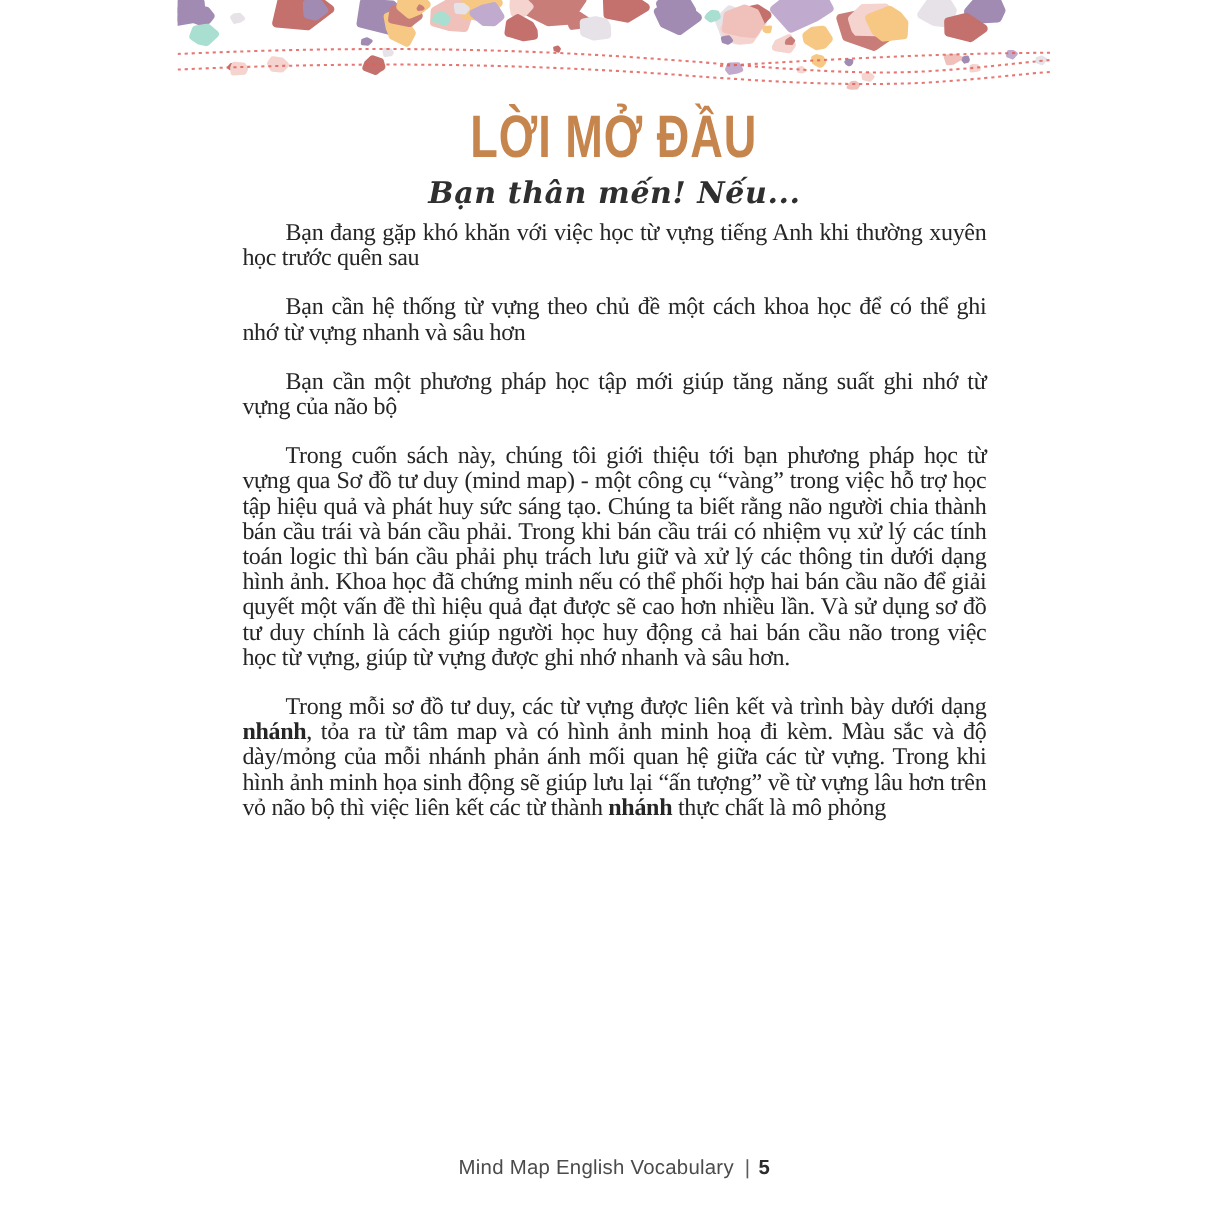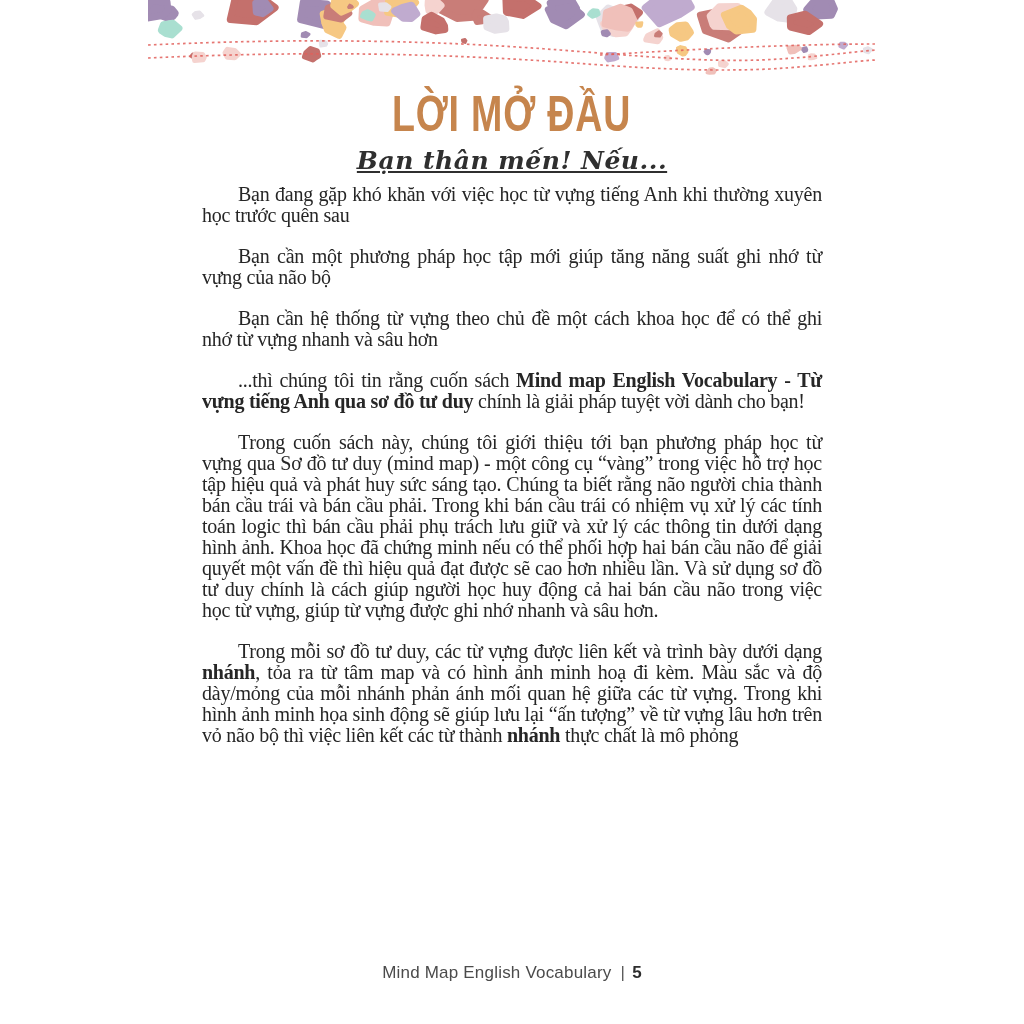--- a/index.html
+++ b/index.html
@@ -34,7 +34,6 @@
     font-size: 25px;
     color: #2f2f2f;
     letter-spacing: 0.5px;
-    text-decoration: underline;
   }
   .body-col {
     position: absolute; top: 184px; left: 202px; width: 620px;

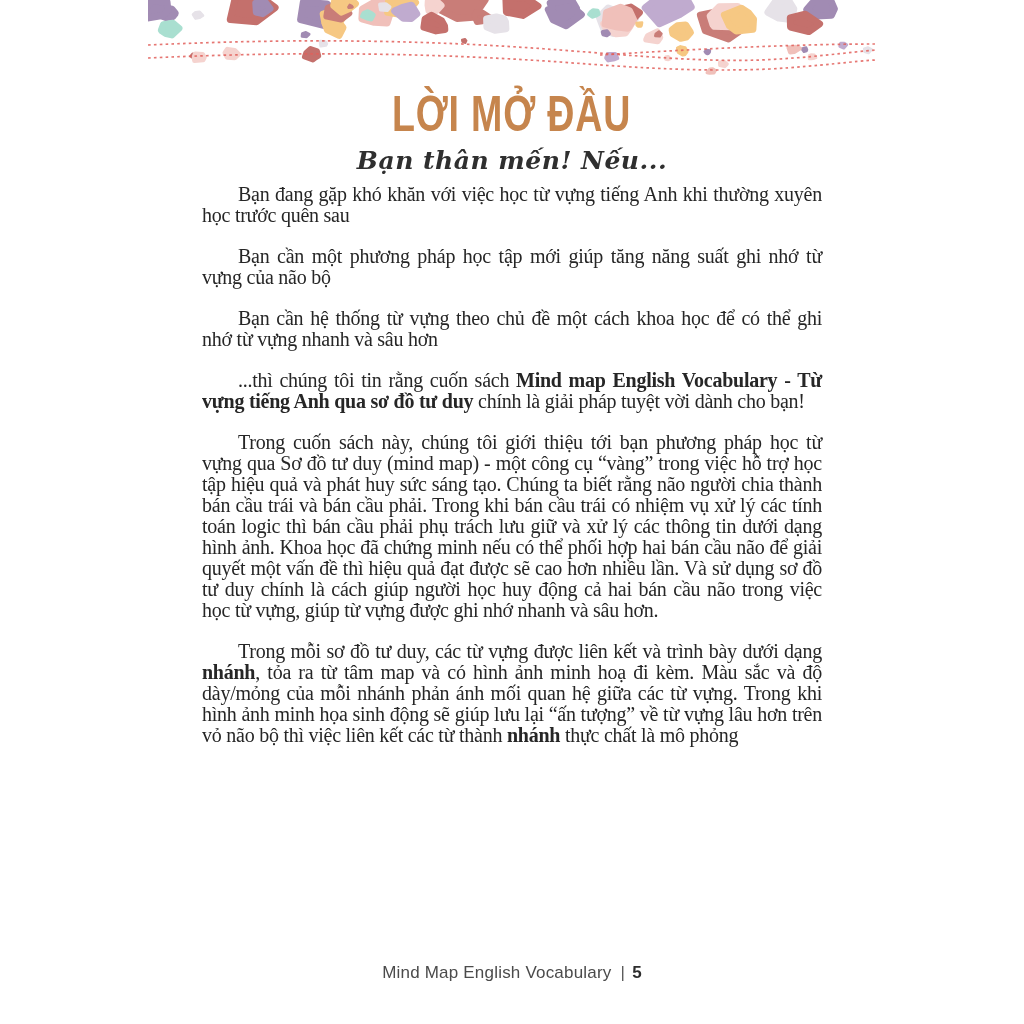--- a/index.html
+++ b/index.html
@@ -143,8 +143,8 @@
 
 <div class="body-col" style="color: rgb(38, 38, 38);">
     <p><span>Bạn đang gặp khó khăn với việc học từ vựng tiếng Anh khi thường xuyên học trước quên sau</span></p>
+    <p><span>Bạn cần hệ thống từ vựng theo chủ đề một cách khoa học để có thể ghi nhớ từ vựng nhanh và sâu hơn</span></p>
     <p><span>Bạn cần một phương pháp học tập mới giúp tăng năng suất ghi nhớ từ vựng của não bộ</span></p>
-    <p><span>Bạn cần hệ thống từ vựng theo chủ đề một cách khoa học để có thể ghi nhớ từ vựng nhanh và sâu hơn</span></p>
     <p><span>...thì chúng tôi tin rằng cuốn sách </span><b>Mind map English Vocabulary - Từ vựng tiếng Anh qua sơ đồ tư duy</b><span> chính là giải pháp tuyệt vời  dành cho bạn!</span></p>
     <p><span>Trong cuốn sách này, chúng tôi giới thiệu tới bạn phương pháp học từ vựng qua Sơ đồ tư duy (mind map) - một công cụ “vàng” trong việc hỗ trợ học tập hiệu quả và phát huy sức sáng tạo. Chúng ta biết rằng não người chia thành bán cầu trái và bán cầu phải. Trong khi bán cầu trái có nhiệm vụ xử lý các tính toán logic thì bán cầu phải phụ trách lưu giữ và xử lý các thông tin dưới dạng hình ảnh. Khoa học đã chứng minh nếu có thể phối hợp hai bán cầu não để giải quyết một vấn đề thì hiệu quả đạt được sẽ cao hơn nhiều lần. Và sử dụng sơ đồ tư duy chính là cách giúp người học huy động cả hai bán cầu não trong việc học từ vựng, giúp từ vựng được ghi nhớ nhanh và sâu hơn.</span></p>
     <p><span>Trong mỗi sơ đồ tư duy, các từ vựng được liên kết và trình bày dưới dạng </span><b>nhánh</b><span>, tỏa ra từ tâm map và có hình ảnh minh hoạ đi kèm. Màu sắc và độ dày/mỏng của mỗi nhánh phản ánh mối quan hệ giữa các từ vựng. Trong khi hình ảnh minh họa sinh động sẽ giúp lưu lại “ấn tượng” về từ vựng lâu hơn trên vỏ não bộ thì việc liên kết các từ thành </span><b>nhánh</b><span> thực chất là mô phỏng</span></p>

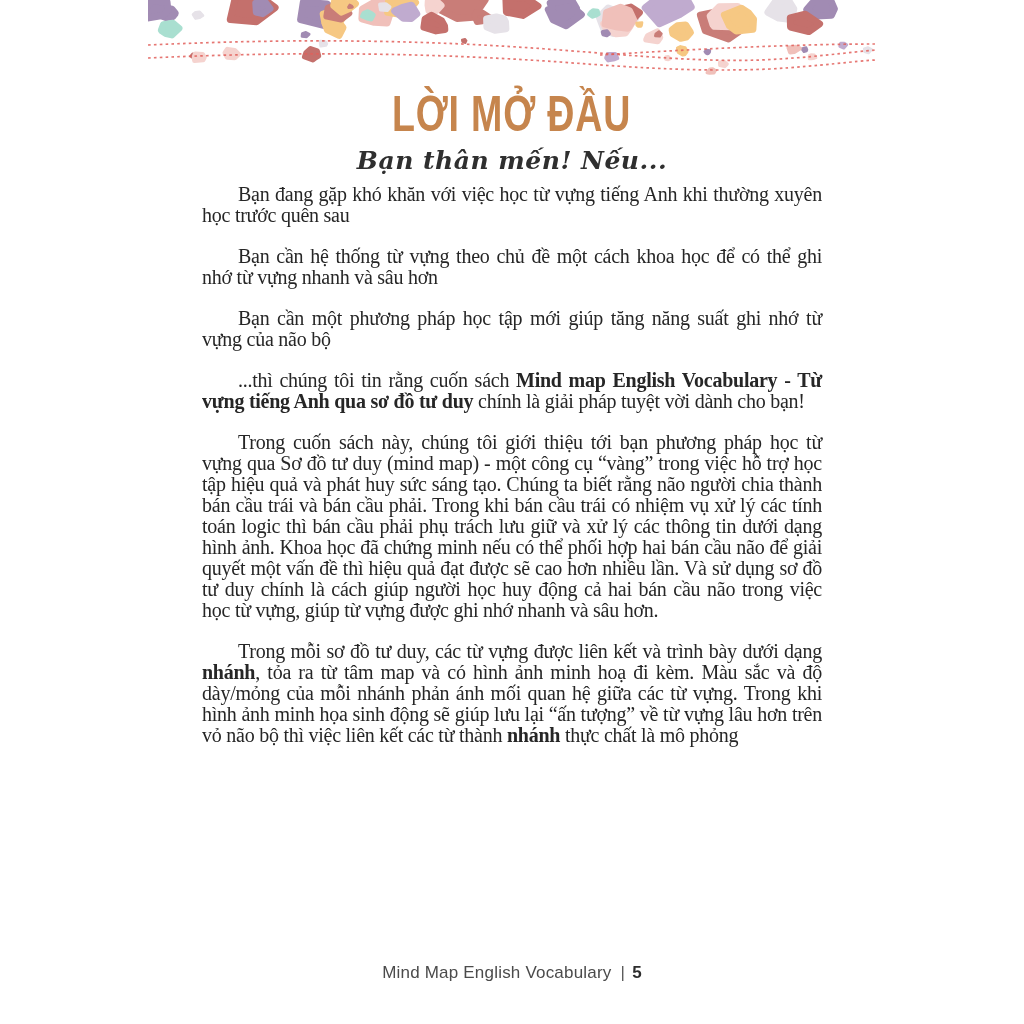--- a/index.html
+++ b/index.html
@@ -145,7 +145,6 @@
     <p><span>Bạn đang gặp khó khăn với việc học từ vựng tiếng Anh khi thường xuyên học trước quên sau</span></p>
     <p><span>Bạn cần hệ thống từ vựng theo chủ đề một cách khoa học để có thể ghi nhớ từ vựng nhanh và sâu hơn</span></p>
     <p><span>Bạn cần một phương pháp học tập mới giúp tăng năng suất ghi nhớ từ vựng của não bộ</span></p>
-    <p><span>...thì chúng tôi tin rằng cuốn sách </span><b>Mind map English Vocabulary - Từ vựng tiếng Anh qua sơ đồ tư duy</b><span> chính là giải pháp tuyệt vời  dành cho bạn!</span></p>
     <p><span>Trong cuốn sách này, chúng tôi giới thiệu tới bạn phương pháp học từ vựng qua Sơ đồ tư duy (mind map) - một công cụ “vàng” trong việc hỗ trợ học tập hiệu quả và phát huy sức sáng tạo. Chúng ta biết rằng não người chia thành bán cầu trái và bán cầu phải. Trong khi bán cầu trái có nhiệm vụ xử lý các tính toán logic thì bán cầu phải phụ trách lưu giữ và xử lý các thông tin dưới dạng hình ảnh. Khoa học đã chứng minh nếu có thể phối hợp hai bán cầu não để giải quyết một vấn đề thì hiệu quả đạt được sẽ cao hơn nhiều lần. Và sử dụng sơ đồ tư duy chính là cách giúp người học huy động cả hai bán cầu não trong việc học từ vựng, giúp từ vựng được ghi nhớ nhanh và sâu hơn.</span></p>
     <p><span>Trong mỗi sơ đồ tư duy, các từ vựng được liên kết và trình bày dưới dạng </span><b>nhánh</b><span>, tỏa ra từ tâm map và có hình ảnh minh hoạ đi kèm. Màu sắc và độ dày/mỏng của mỗi nhánh phản ánh mối quan hệ giữa các từ vựng. Trong khi hình ảnh minh họa sinh động sẽ giúp lưu lại “ấn tượng” về từ vựng lâu hơn trên vỏ não bộ thì việc liên kết các từ thành </span><b>nhánh</b><span> thực chất là mô phỏng</span></p>
   </div>

